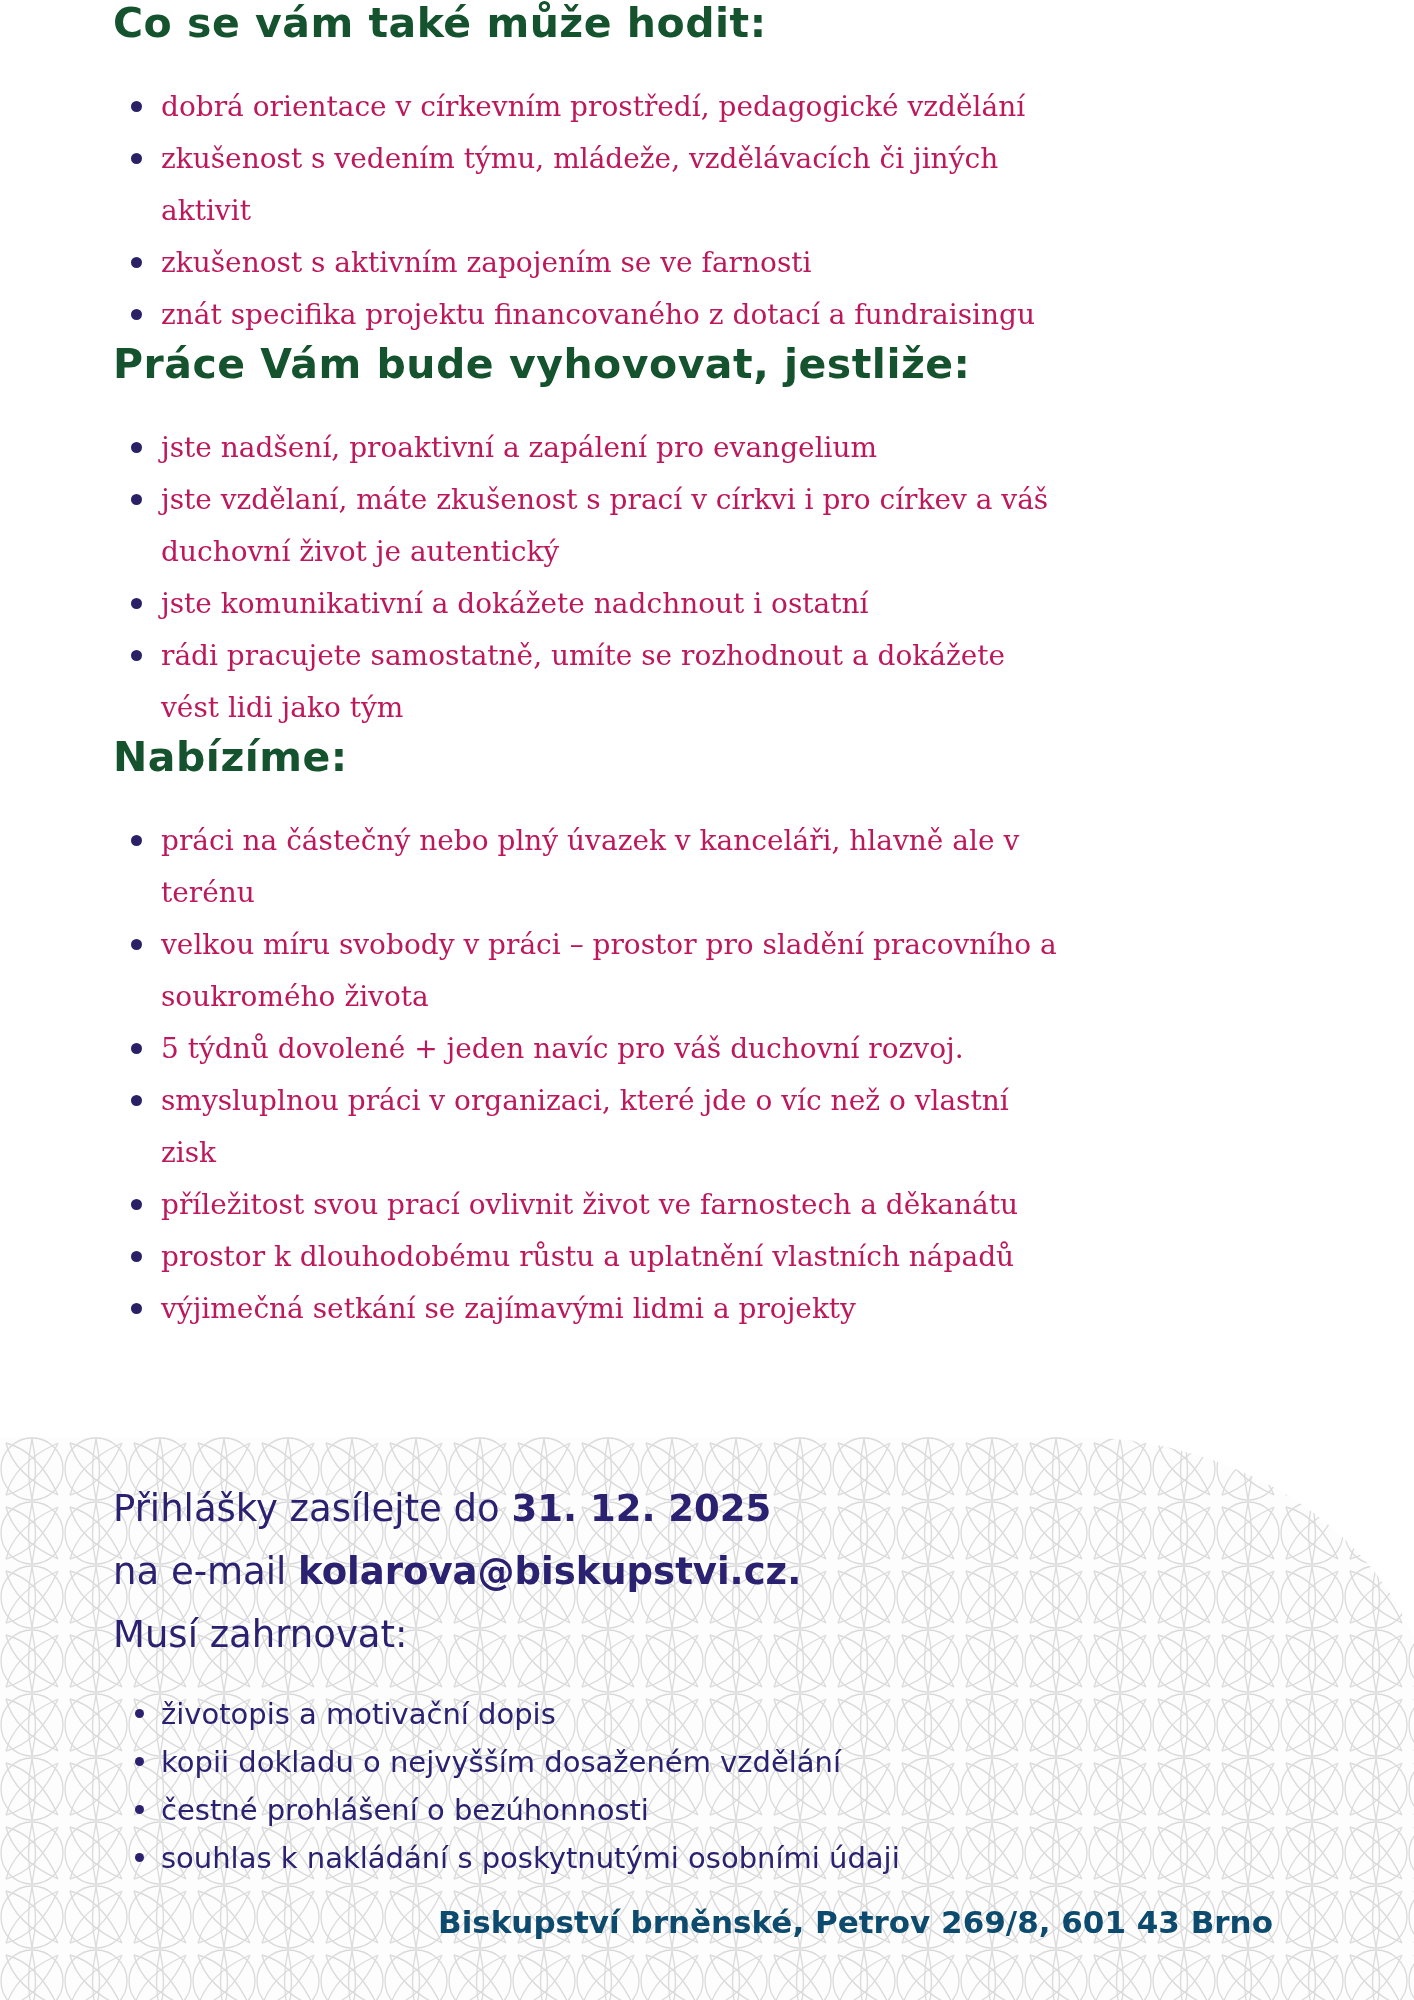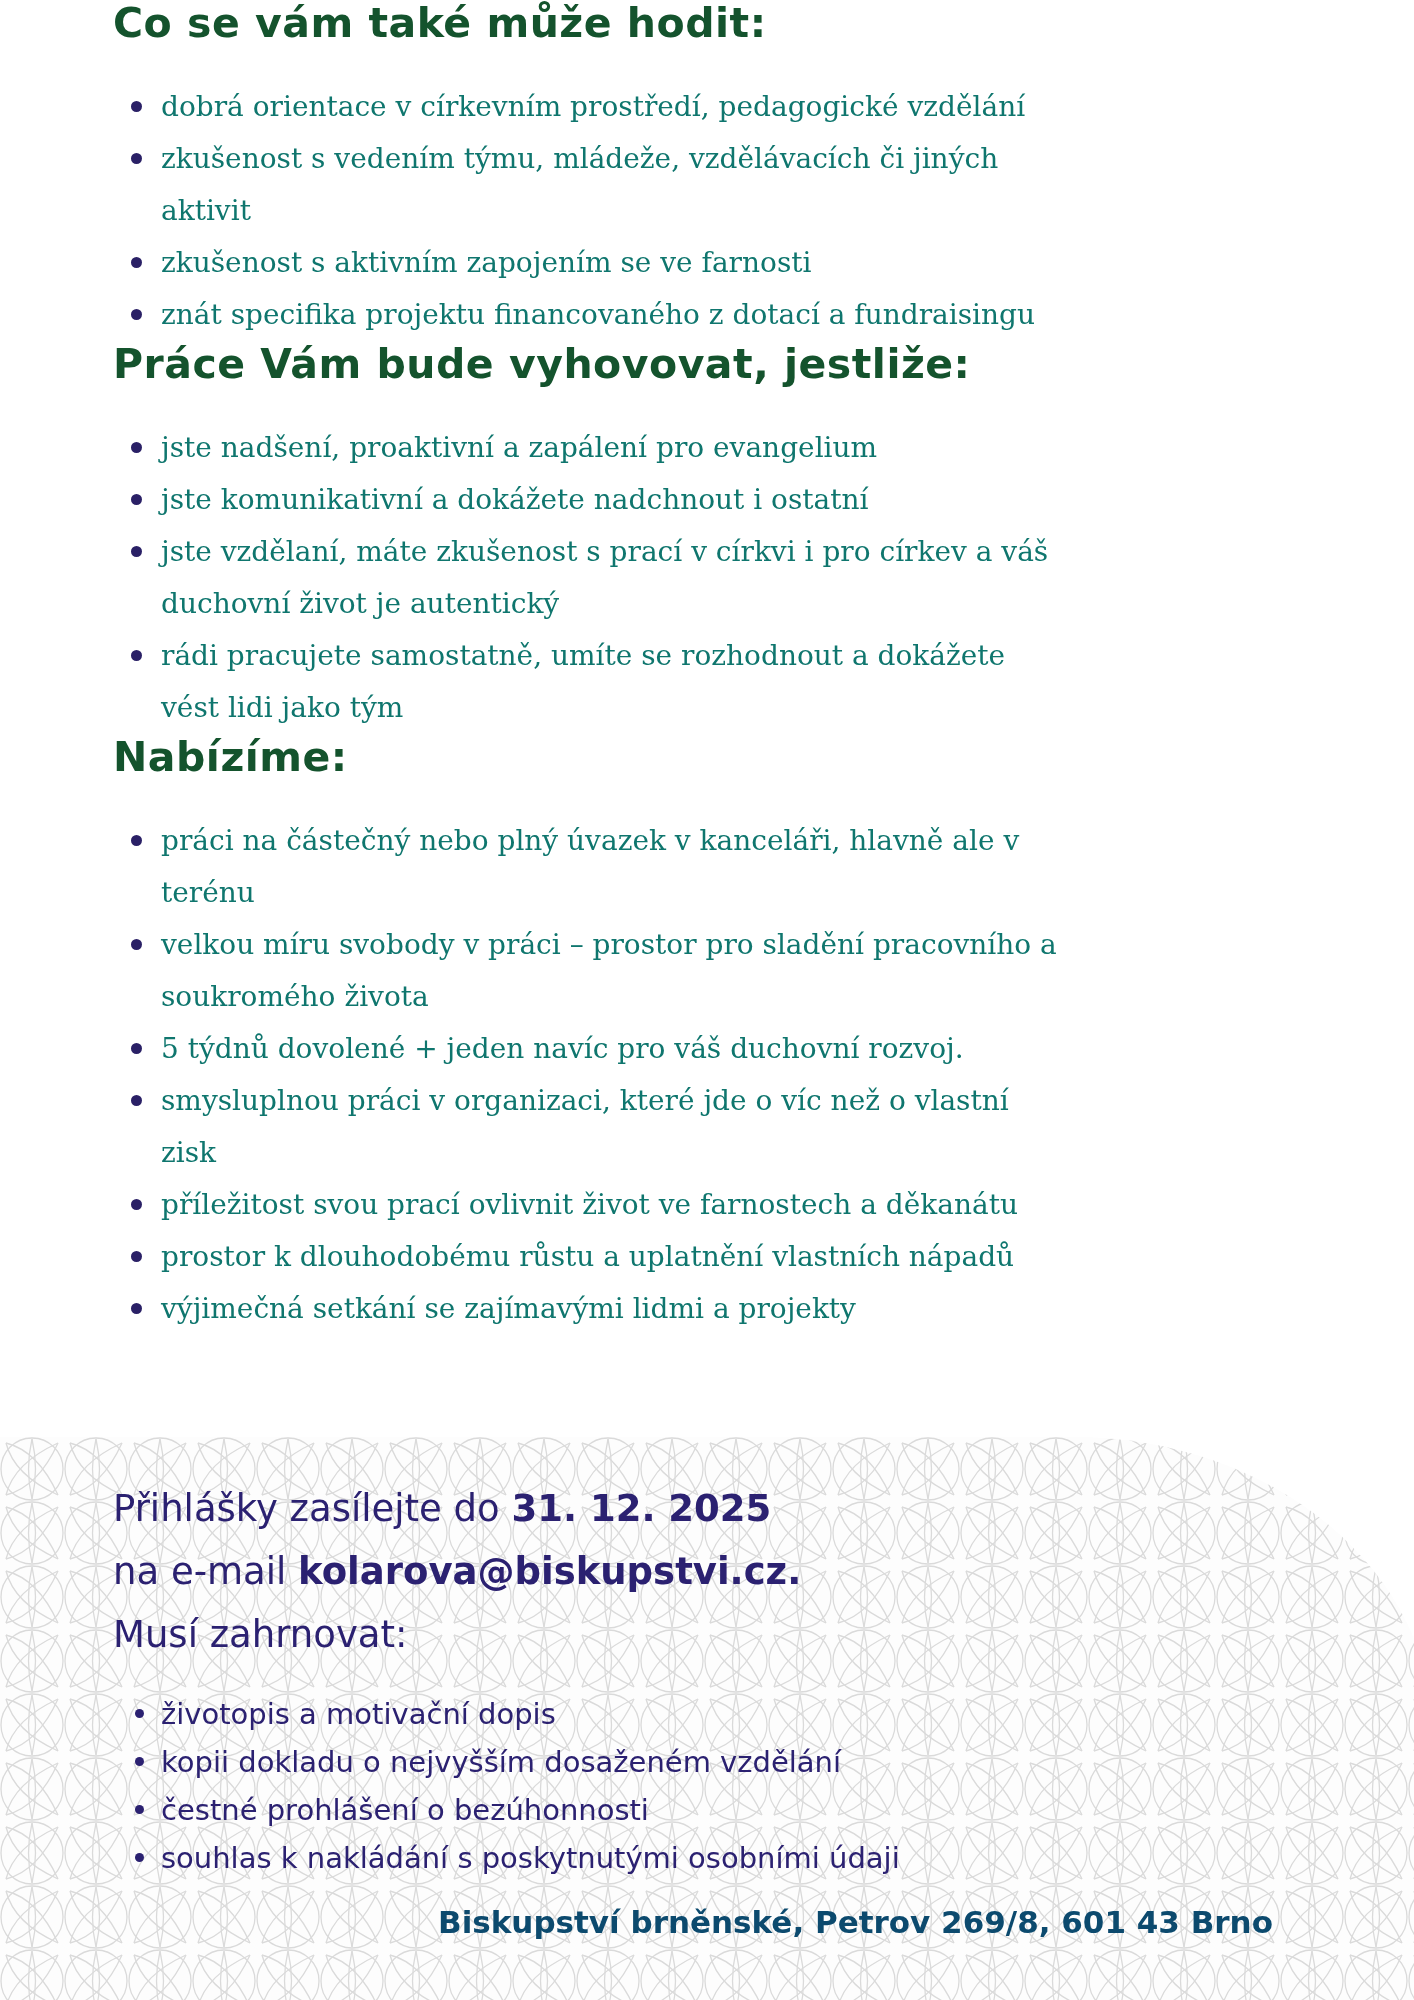--- a/index.html
+++ b/index.html
@@ -34,7 +34,7 @@
     padding:0 0 0 48px;
     font-size:28px;
     line-height:52px;
-    color:#0f766e;
+    color:#be185d;
   }
   ul.serif-list li{position:relative;}
   ul.serif-list li .dot{

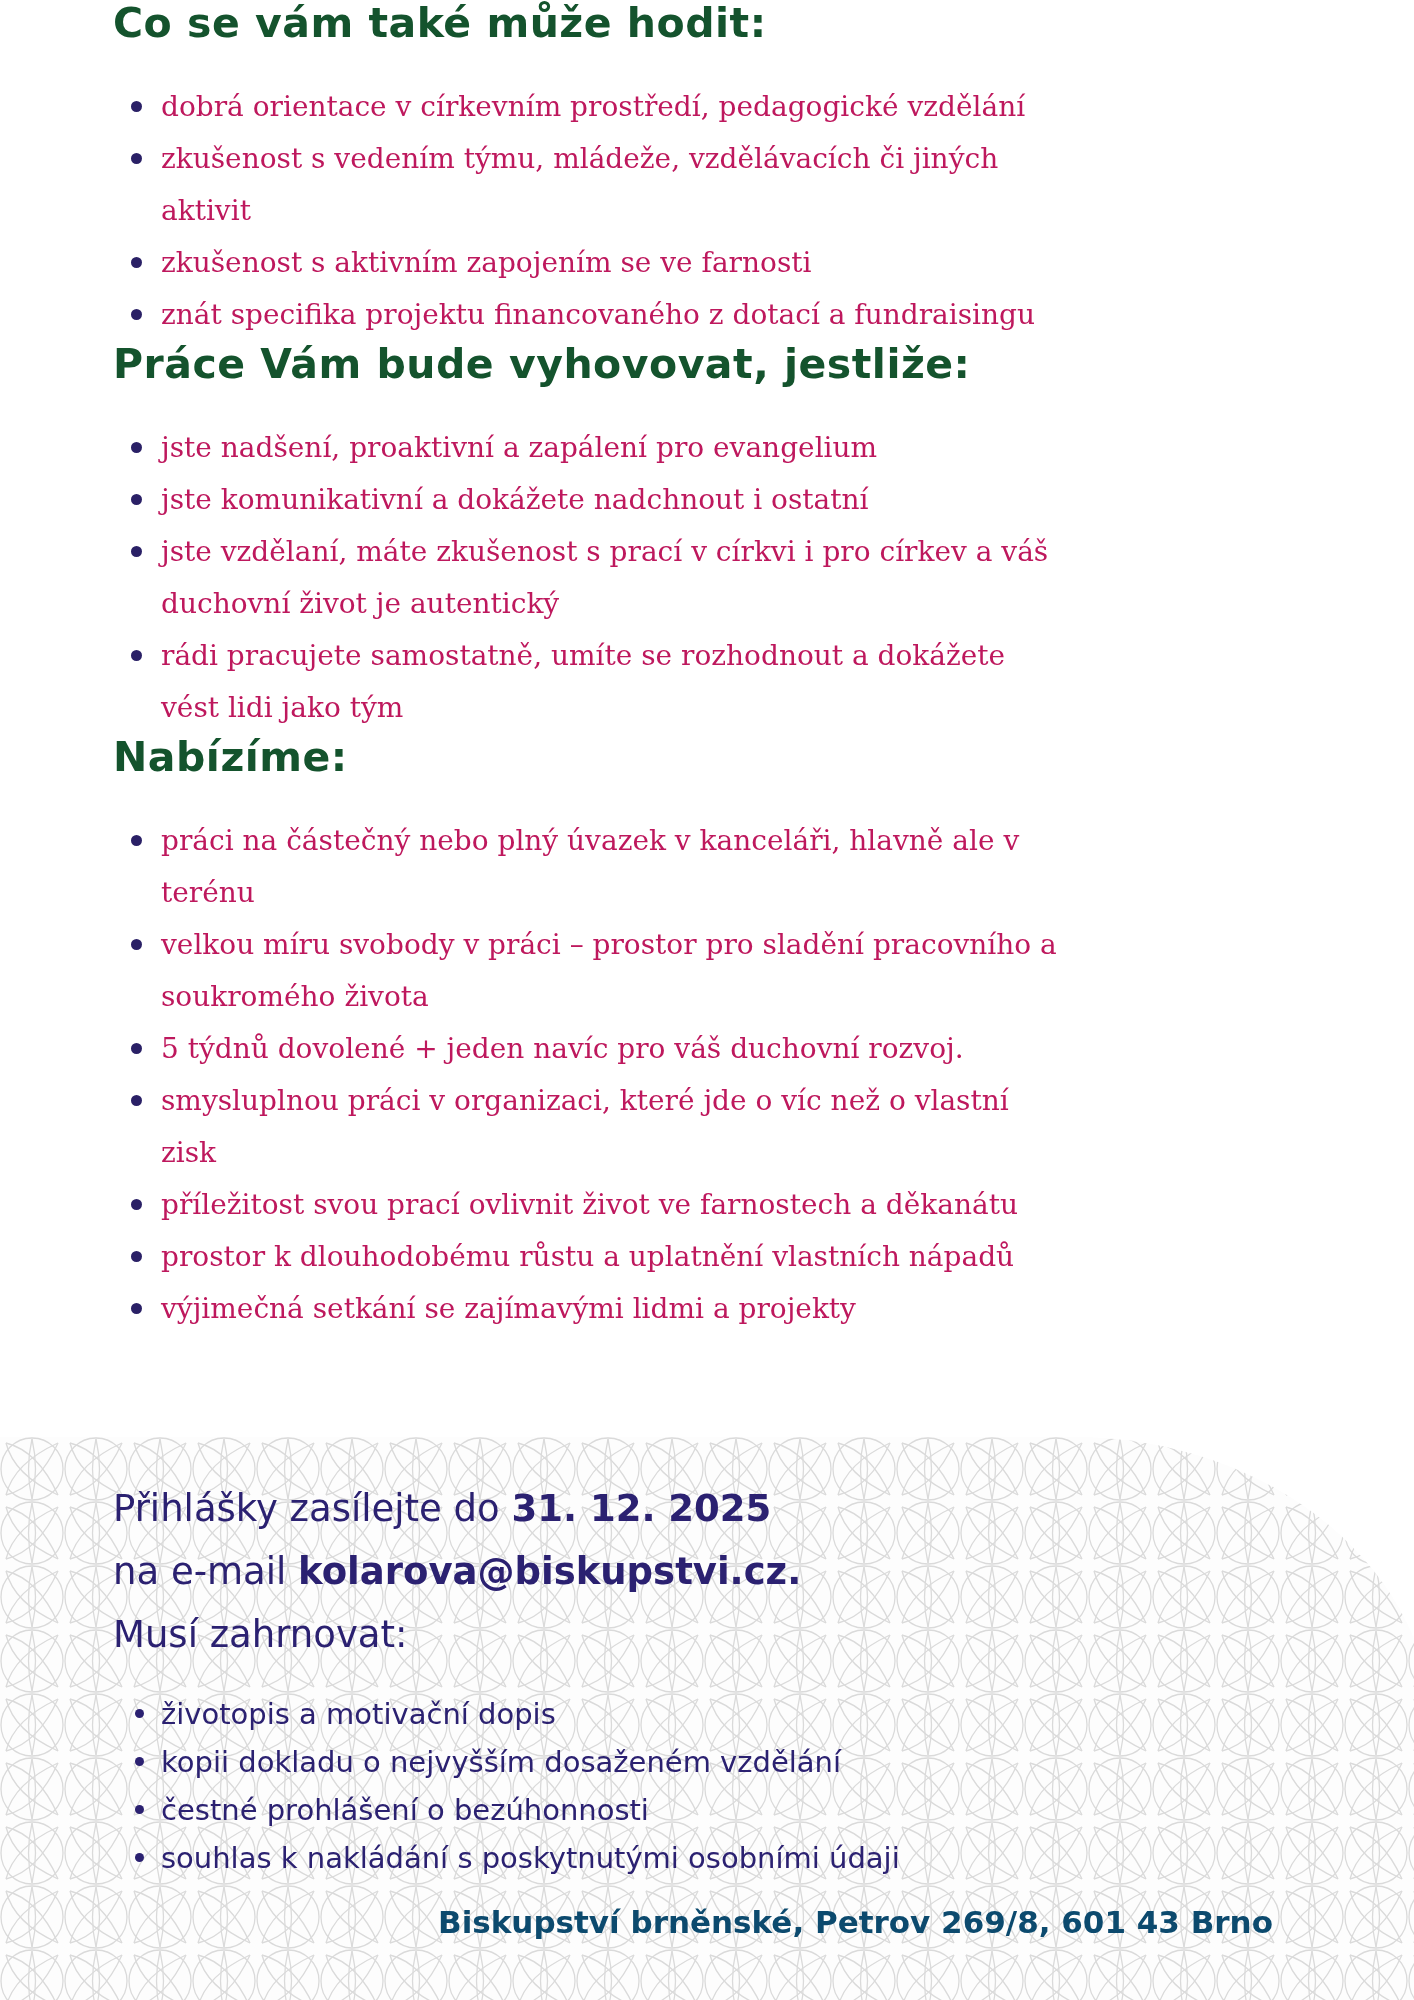--- a/index.html
+++ b/index.html
@@ -114,8 +114,8 @@
     <h2 class="section-heading h2">Práce Vám bude vyhovovat, jestliže:</h2>
     <ul class="serif-list">
       <li><span class="dot"></span><span>jste nadšení, proaktivní a zapálení pro evangelium</span></li>
+      <li><span class="dot"></span><span>jste vzdělaní, máte zkušenost s prací v církvi i pro církev a váš duchovní život je autentický</span></li>
       <li><span class="dot"></span><span>jste komunikativní a dokážete nadchnout i ostatní</span></li>
-      <li><span class="dot"></span><span>jste vzdělaní, máte zkušenost s prací v církvi i pro církev a váš duchovní život je autentický</span></li>
       <li><span class="dot"></span><span>rádi pracujete samostatně, umíte se rozhodnout a dokážete vést lidi jako tým</span></li>
     </ul>
 

